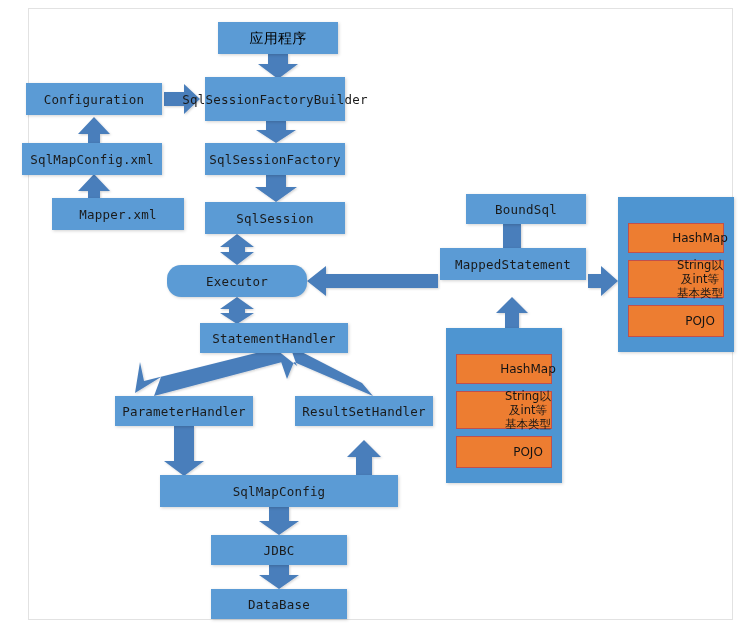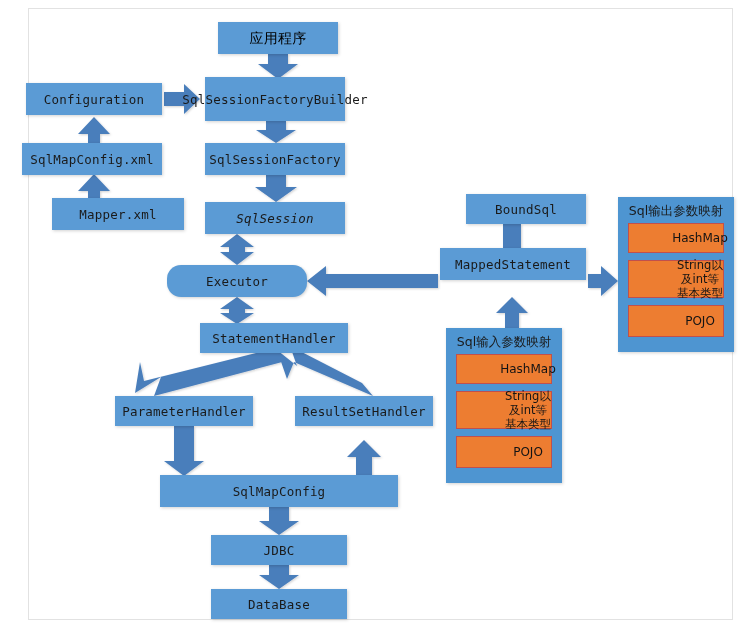--- a/index.html
+++ b/index.html
@@ -167,7 +167,7 @@
       <div class="node" style="left: 30px; top: 198px; width: 132px; height: 32px; background: rgb(91, 155, 213); margin-left: 22px;">
         <span>Mapper.xml</span>
       </div>
-      <div class="node" style="left: 205px; top: 202px; width: 140px; height: 32px; background: rgb(91, 155, 213); font-style: italic;">
+      <div class="node" style="left: 205px; top: 202px; width: 140px; height: 32px; background: rgb(91, 155, 213);">
         <span>SqlSession</span>
       </div>
       <div class="node" style="left: 466px; top: 194px; width: 120px; height: 30px; background: rgb(91, 155, 213);">

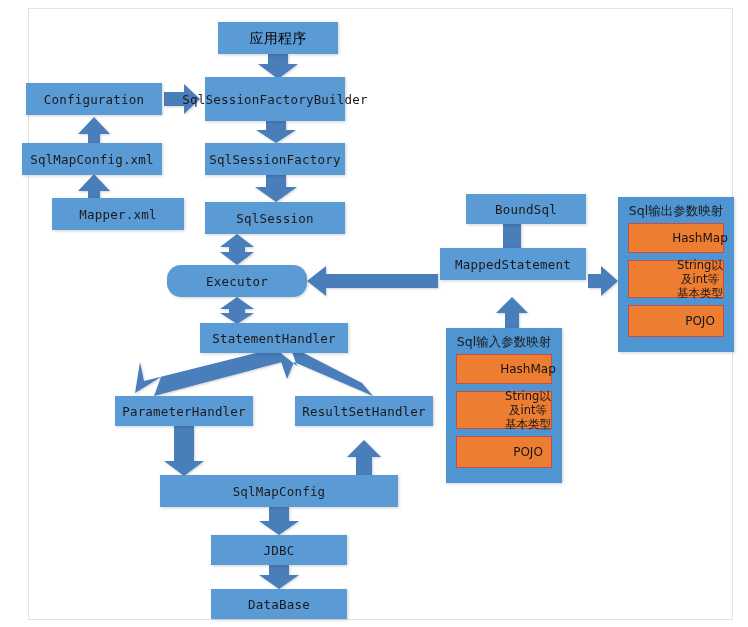--- a/index.html
+++ b/index.html
@@ -200,7 +200,6 @@
     </div>
   <div id="panels">
       <div class="panel" style="left: 618px; top: 197px; width: 116px; height: 155px;">
-        <div class="panel-title" style="top: 6px;">Sql输出参数映射</div>
         <div class="chip" style="left: 10px; top: 26px; width: 96px; height: 30px; background: rgb(237, 125, 49); border-color: rgb(192, 80, 77);">
           <span style="white-space: pre-line;">HashMap</span>
         </div>

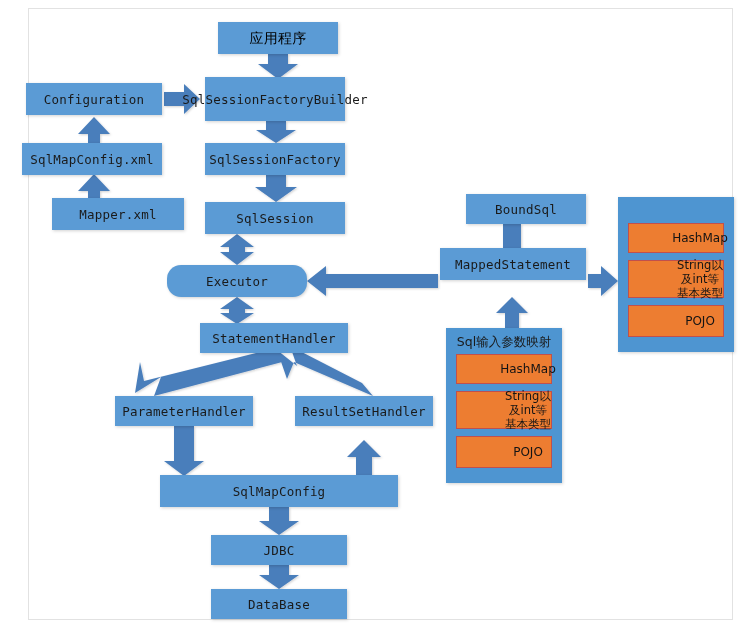--- a/index.html
+++ b/index.html
@@ -212,7 +212,6 @@
         </div>
       </div>
       <div class="panel" style="left: 446px; top: 328px; width: 116px; height: 155px;">
-        <div class="panel-title" style="top: 6px;">Sql输入参数映射</div>
         <div class="chip" style="left: 10px; top: 26px; width: 96px; height: 30px; background: rgb(237, 125, 49); border-color: rgb(192, 80, 77);">
           <span style="white-space: pre-line;">HashMap</span>
         </div>

